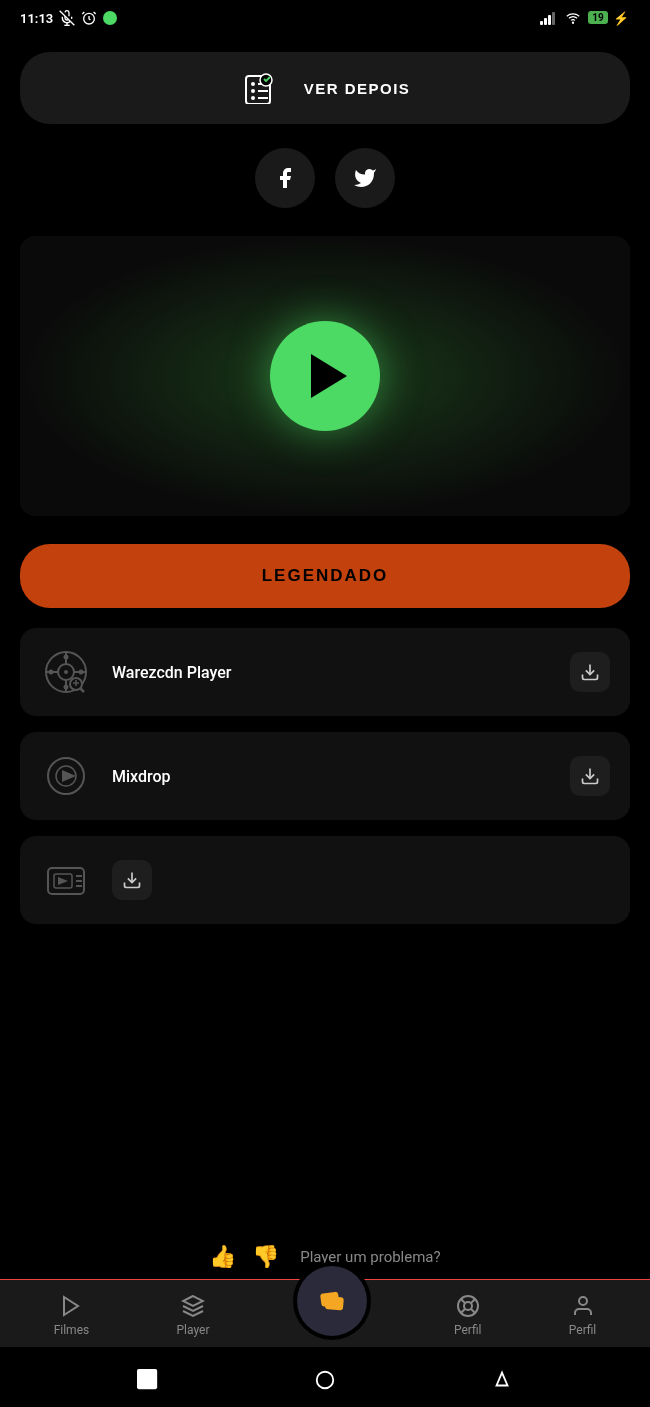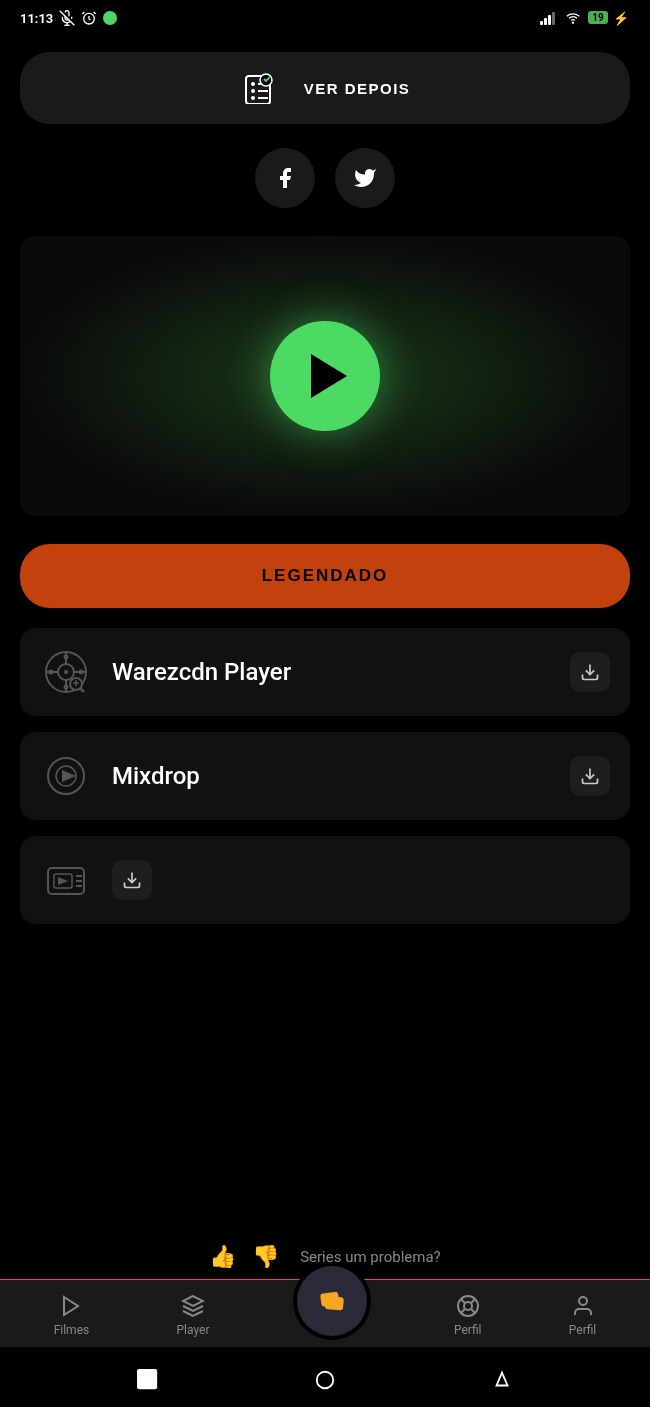--- a/index.html
+++ b/index.html
@@ -172,7 +172,7 @@
 
     .player-name {
       flex: 1;
-      font-size: 24px;
+      font-size: 16px;
       font-weight: 500;
       color: #fff;
     }

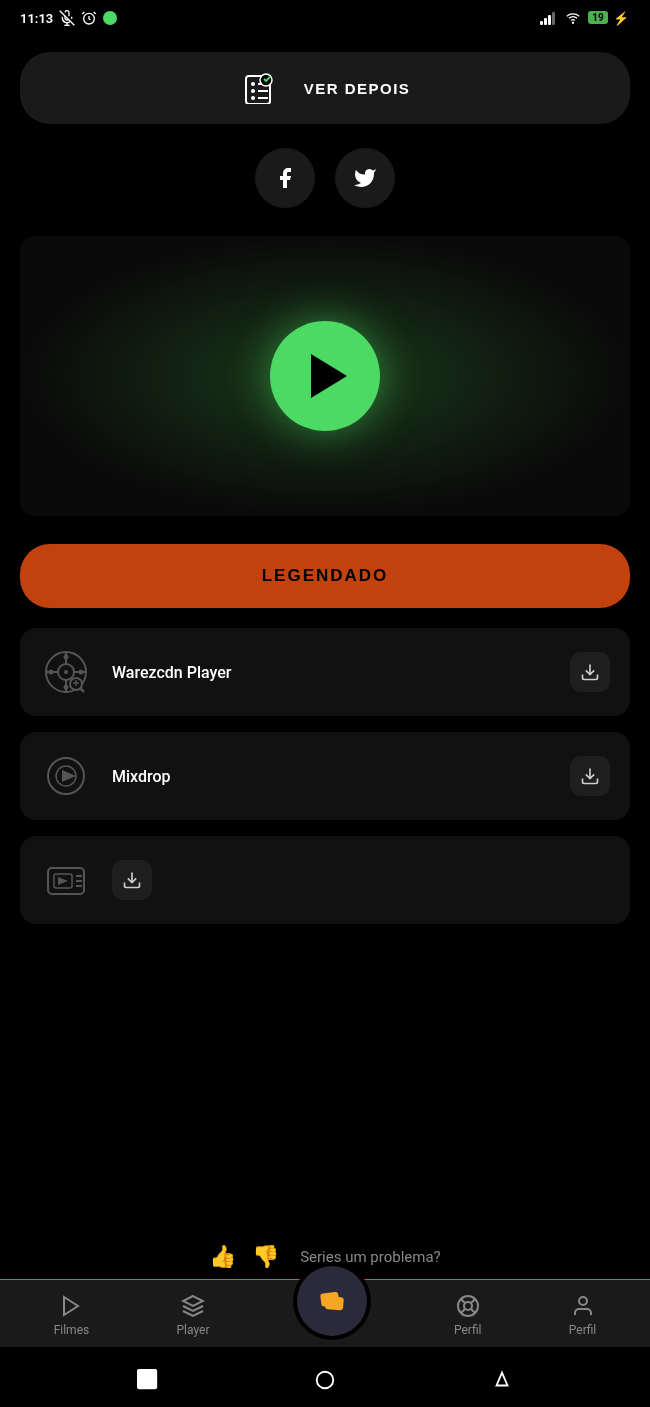--- a/index.html
+++ b/index.html
@@ -452,7 +452,7 @@
     <span>👍</span>
     <span>👎</span>
   </div>
-  <span class="problem-text">Series um problema?</span>
+  <span class="problem-text">Player um problema?</span>
 </div>
 
 <div class="bottom-nav">

